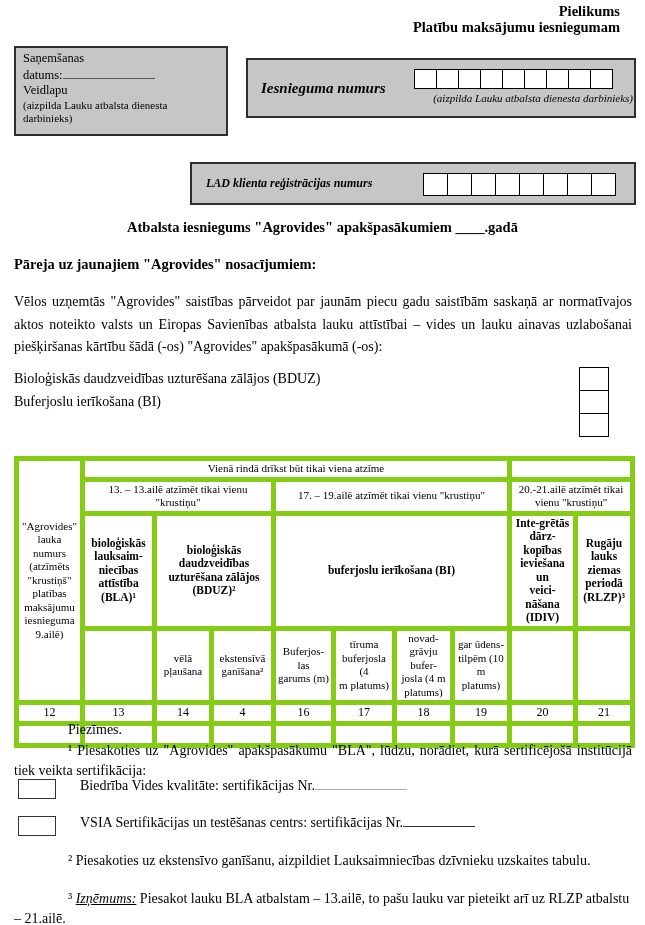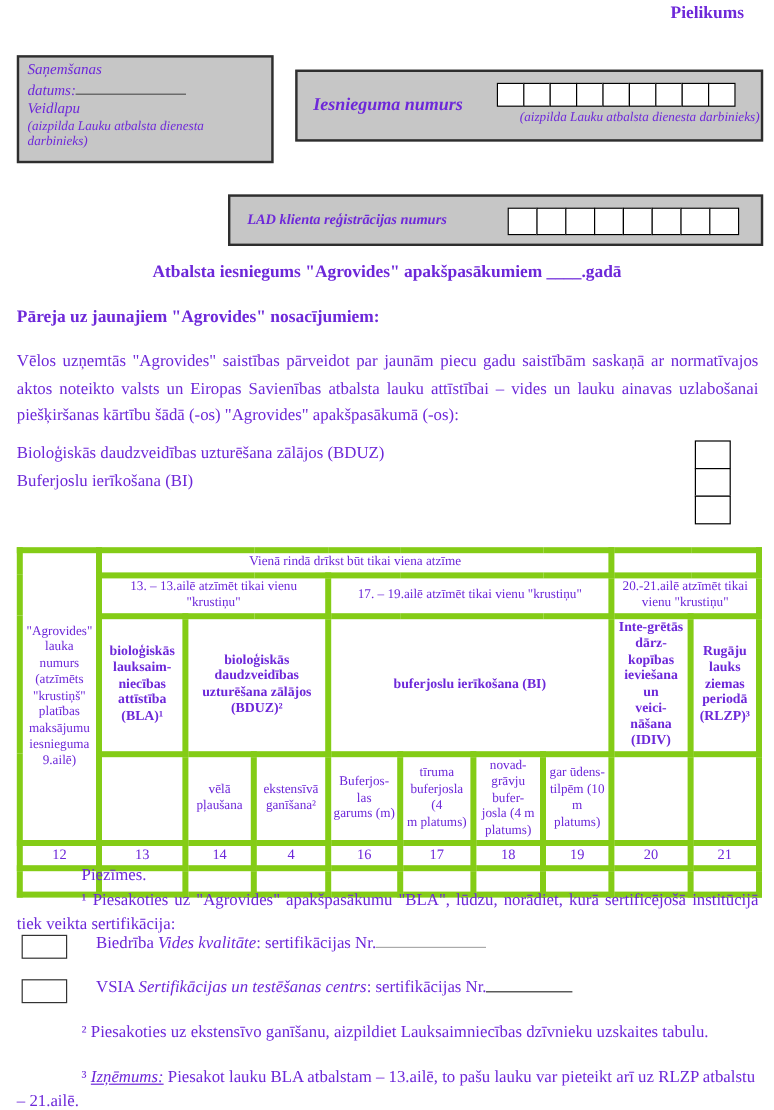--- a/index.html
+++ b/index.html
@@ -4,7 +4,7 @@
 <style>
   html,body{margin:0;padding:0;background:#fff;}
   #page{position:relative;width:645px;height:925px;background:#ffffff;
-        font-family:"Liberation Serif","DejaVu Serif",serif;color:#6d28d9;overflow:hidden;}
+        font-family:"Liberation Serif","DejaVu Serif",serif;color:#000000;overflow:hidden;}
 
   
   .hdr{position:absolute;top:3px;right:25px;text-align:right;font-weight:bold;

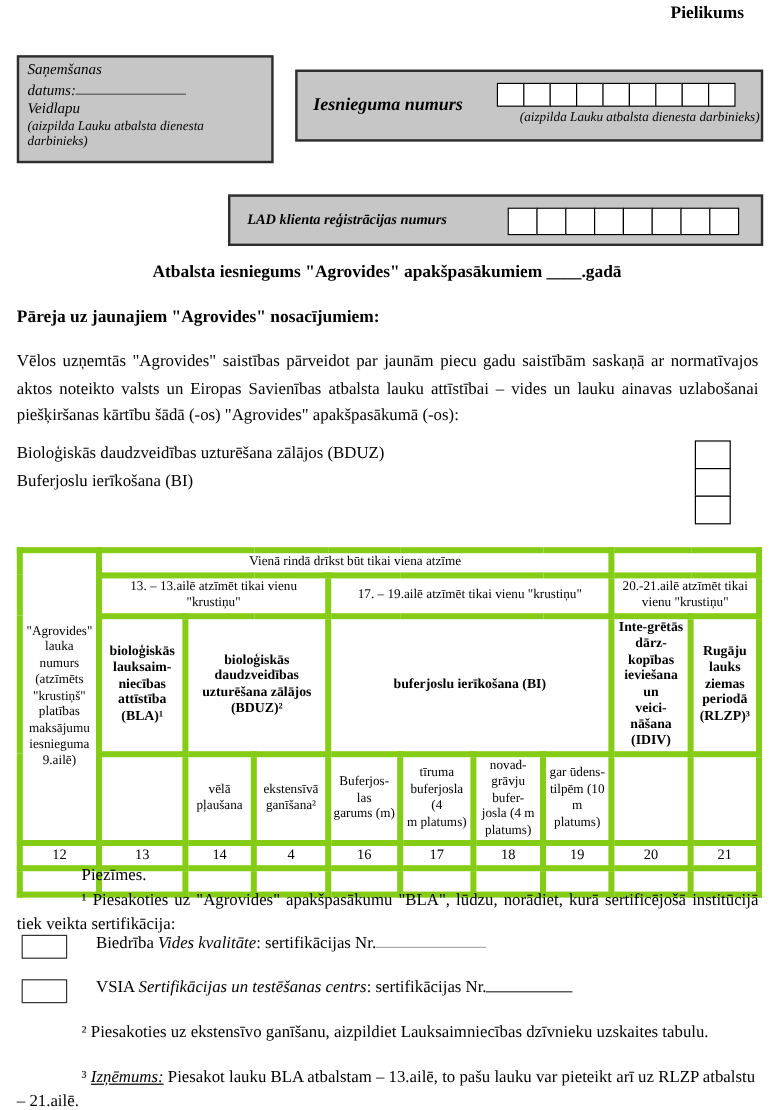--- a/index.html
+++ b/index.html
@@ -72,6 +72,7 @@
 
   <div class="hdr">
     <div>Pielikums</div>
+    <div>Platību maksājumu iesniegumam</div>
   </div>
 
   <div id="receipt-box" class="graybox">

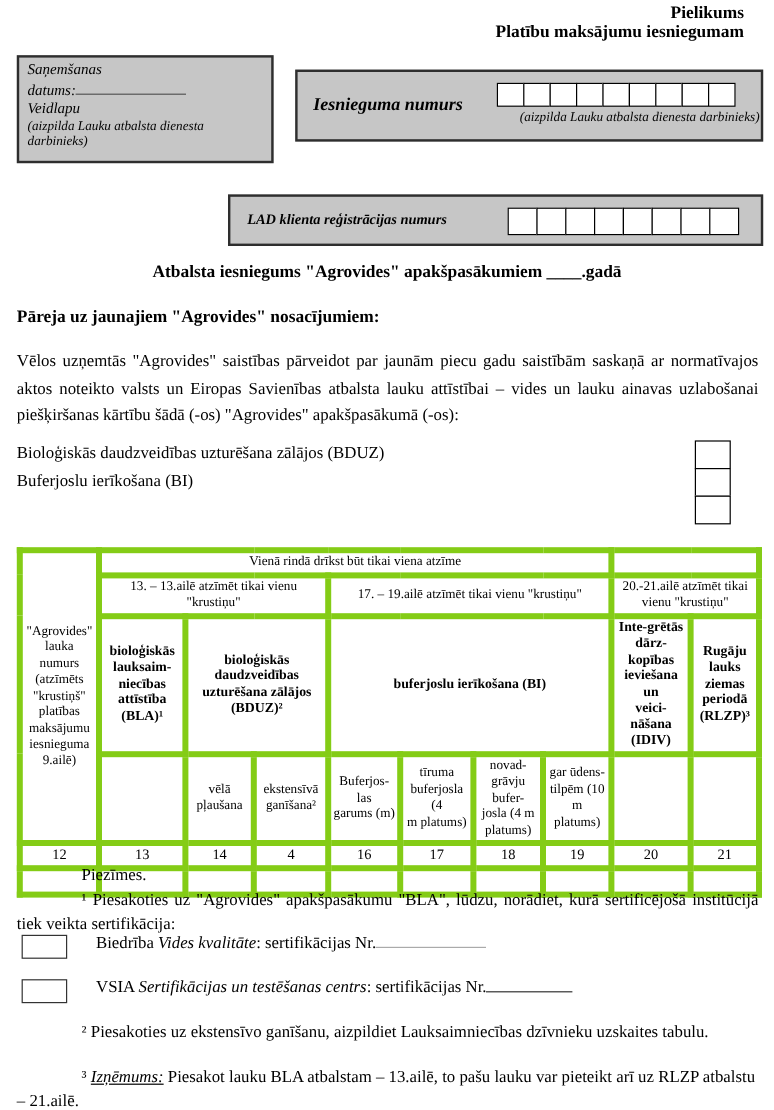--- a/index.html
+++ b/index.html
@@ -13,7 +13,7 @@
   
   .graybox{position:absolute;background:#c6c6c6;border:2px solid #2e2e2e;box-sizing:border-box;}
   #receipt-box{left:14px;top:46px;width:214px;height:90px;padding:3px 7px;
-               font-style:italic;font-size:12.5px;line-height:15.5px;}
+               font-size:12.5px;line-height:15.5px;}
   #receipt-box .small{font-size:11px;line-height:13px;}
   .blank{display:inline-block;border-bottom:1px solid #555;height:11px;vertical-align:baseline;}
 

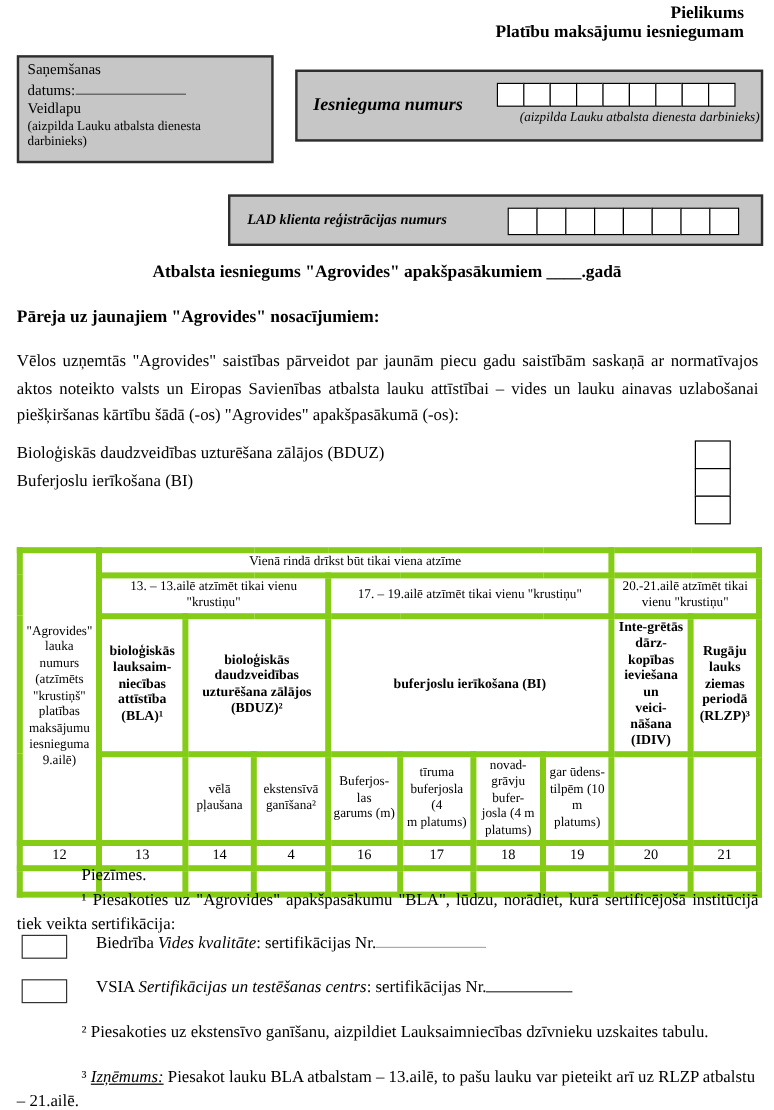--- a/index.html
+++ b/index.html
@@ -60,7 +60,7 @@
   .cert-check{position:absolute;left:18px;width:38px;height:20px;border:1px solid #333;
               box-sizing:border-box;background:#fff;}
   .cert-line{position:absolute;left:80px;font-size:14px;}
-  .it{font-style:italic;}
+  .it{}
   .term{font-style:italic;text-decoration:underline;}
   .u1{width:92px;border-bottom:1px solid #aaa;}
   .u2{width:72px;border-bottom:1px solid #333;}

